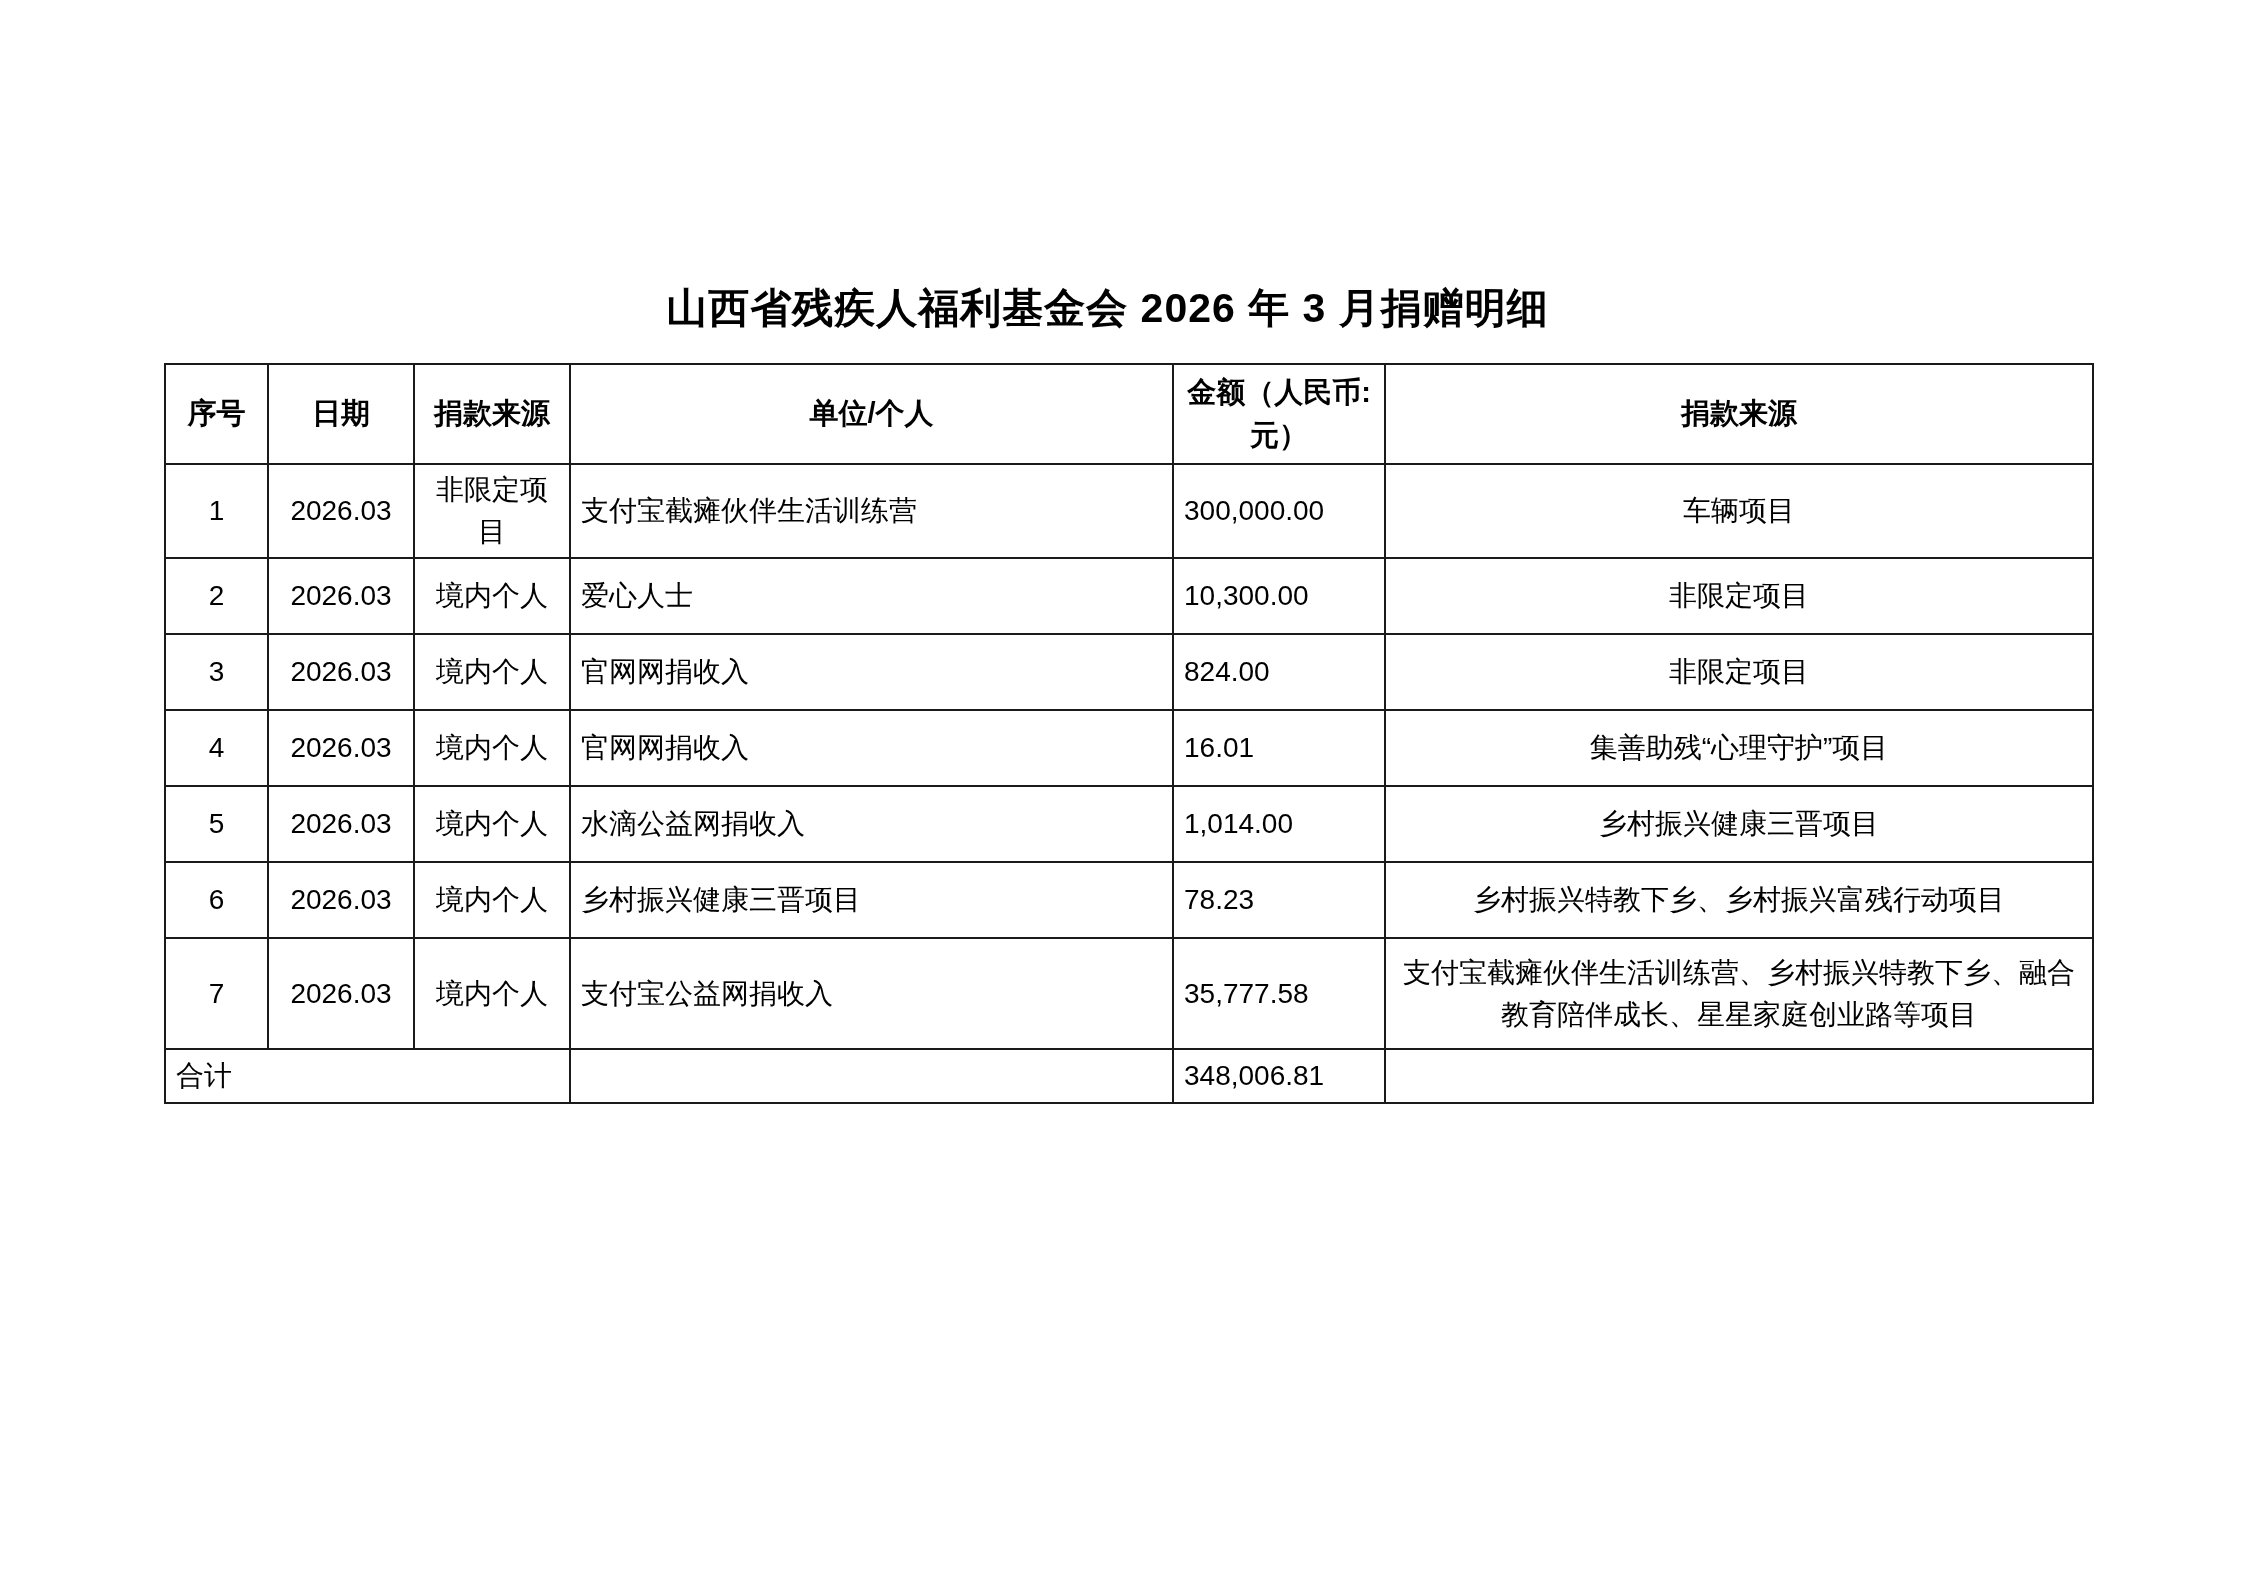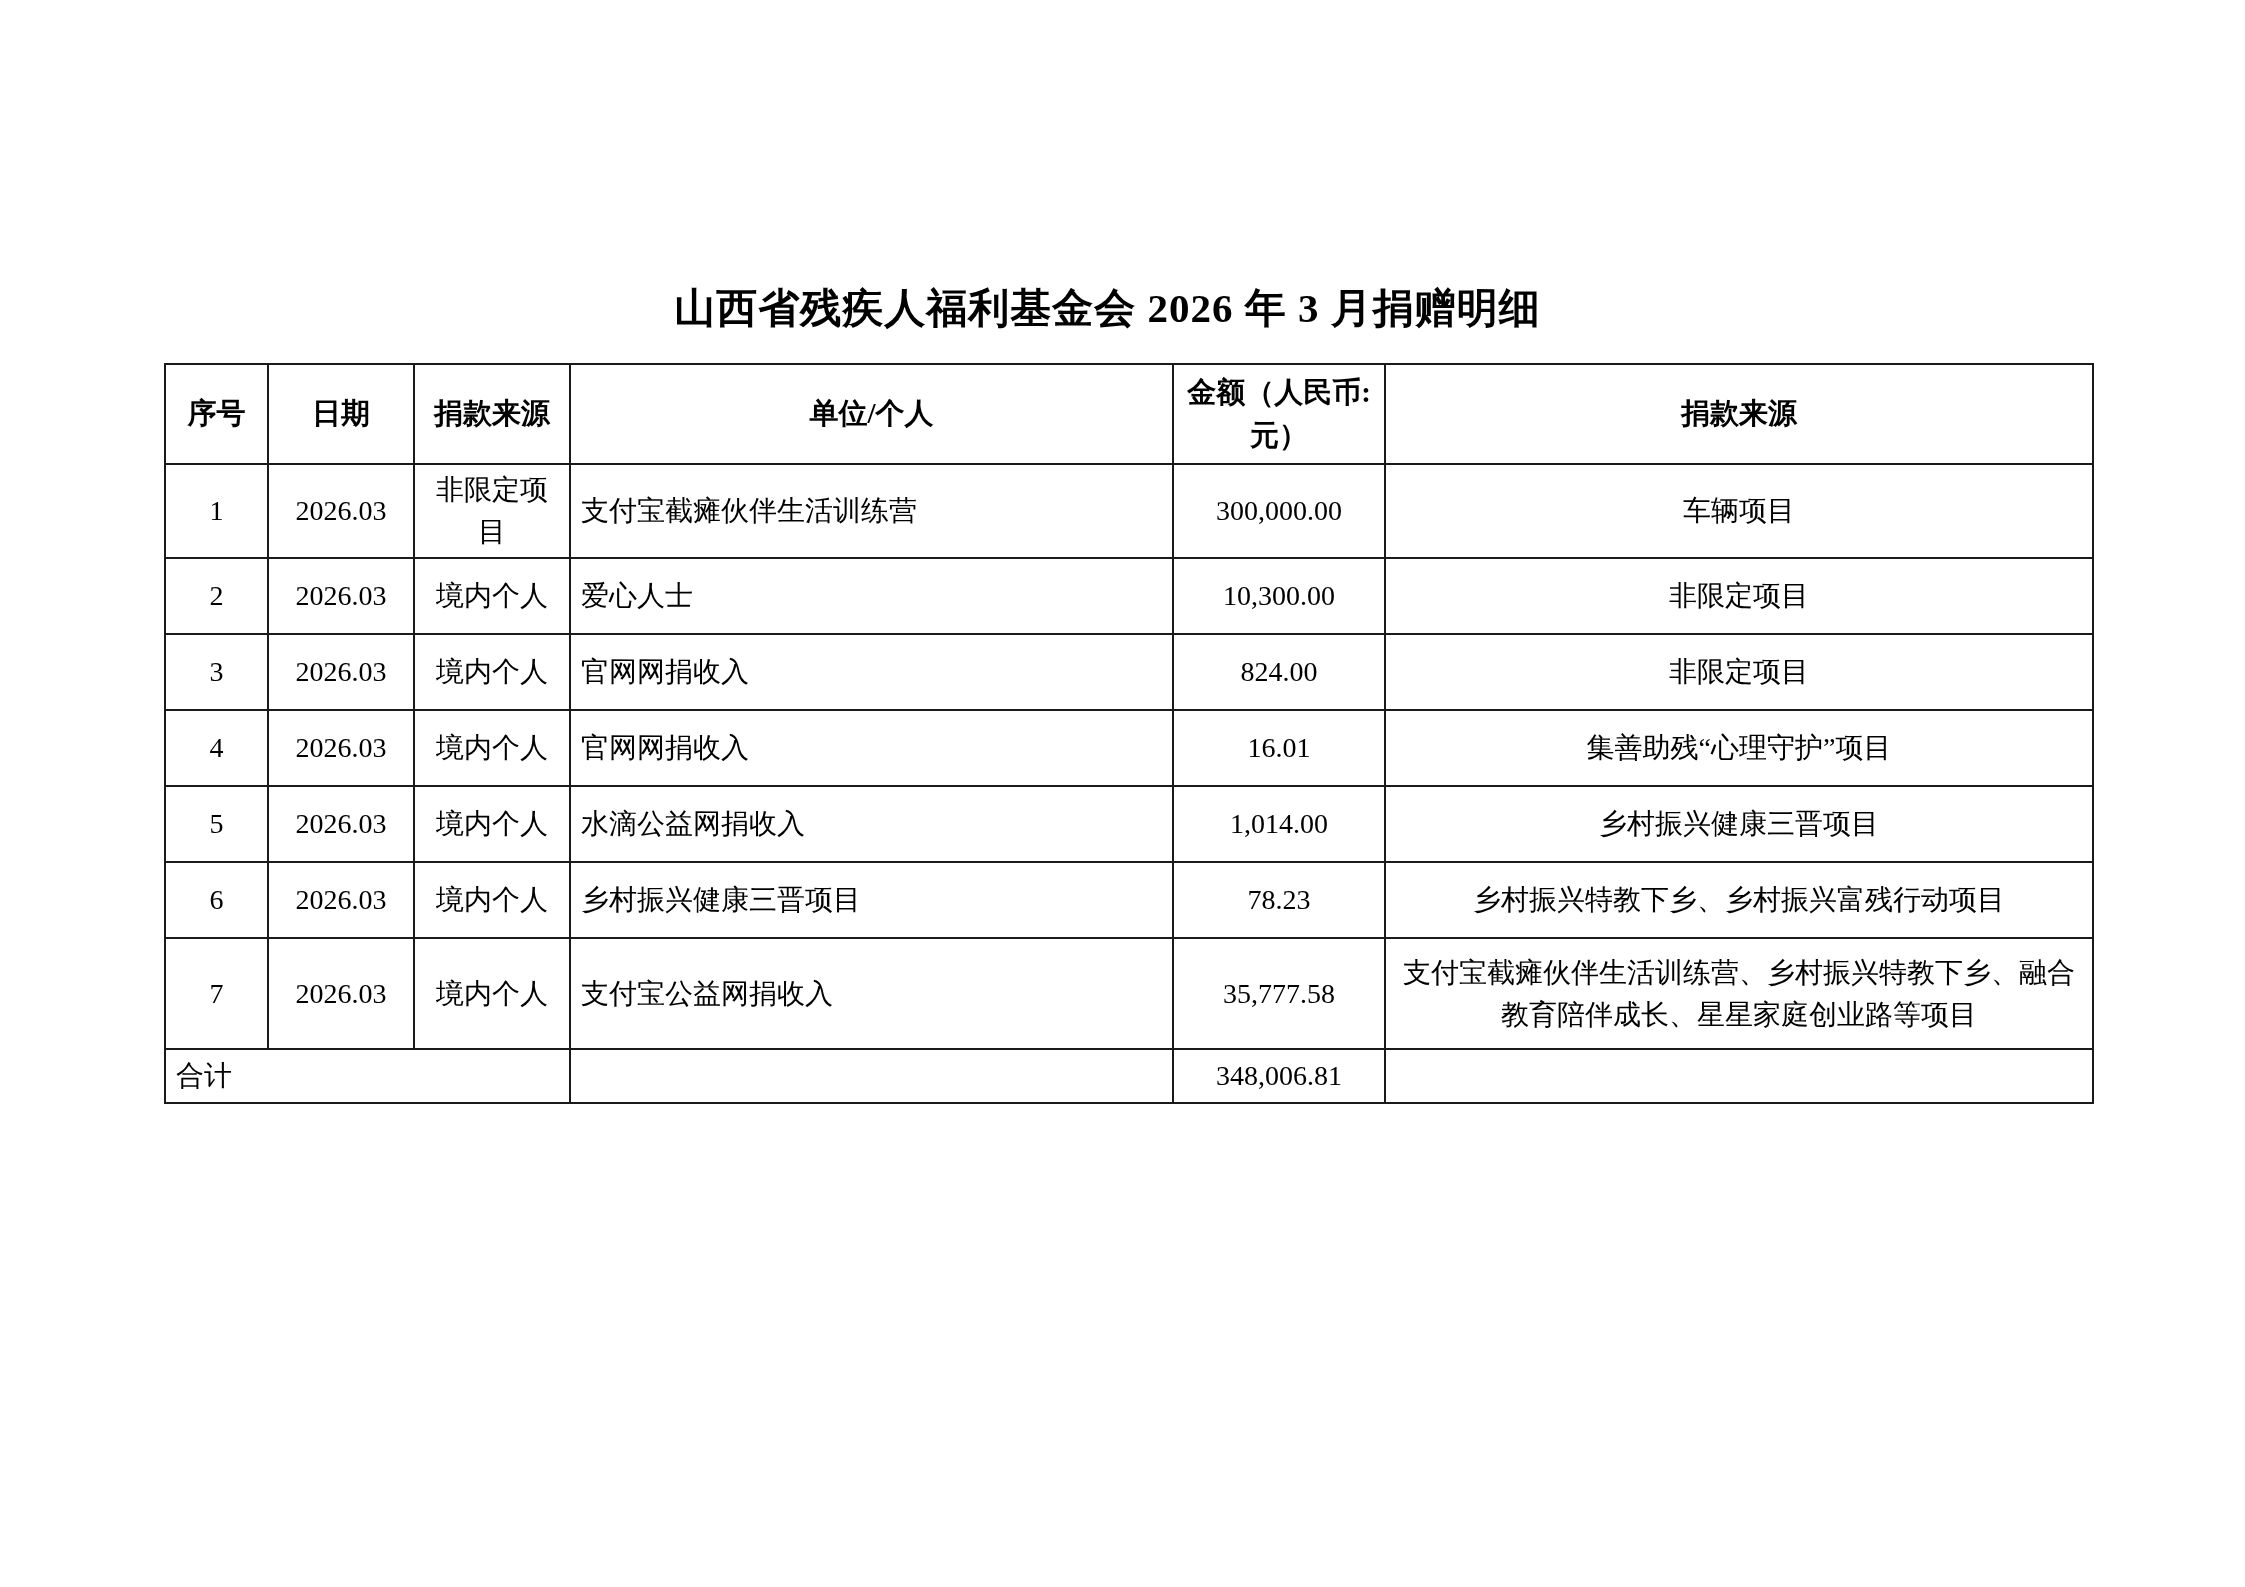--- a/index.html
+++ b/index.html
@@ -13,7 +13,7 @@
     height: 1587px;
     background: #ffffff;
     color: #000000;
-    font-family: Liberation Serif, serif;
+    font-family: Liberation Sans, sans-serif;
     overflow: hidden;
   }
   .doc-title {

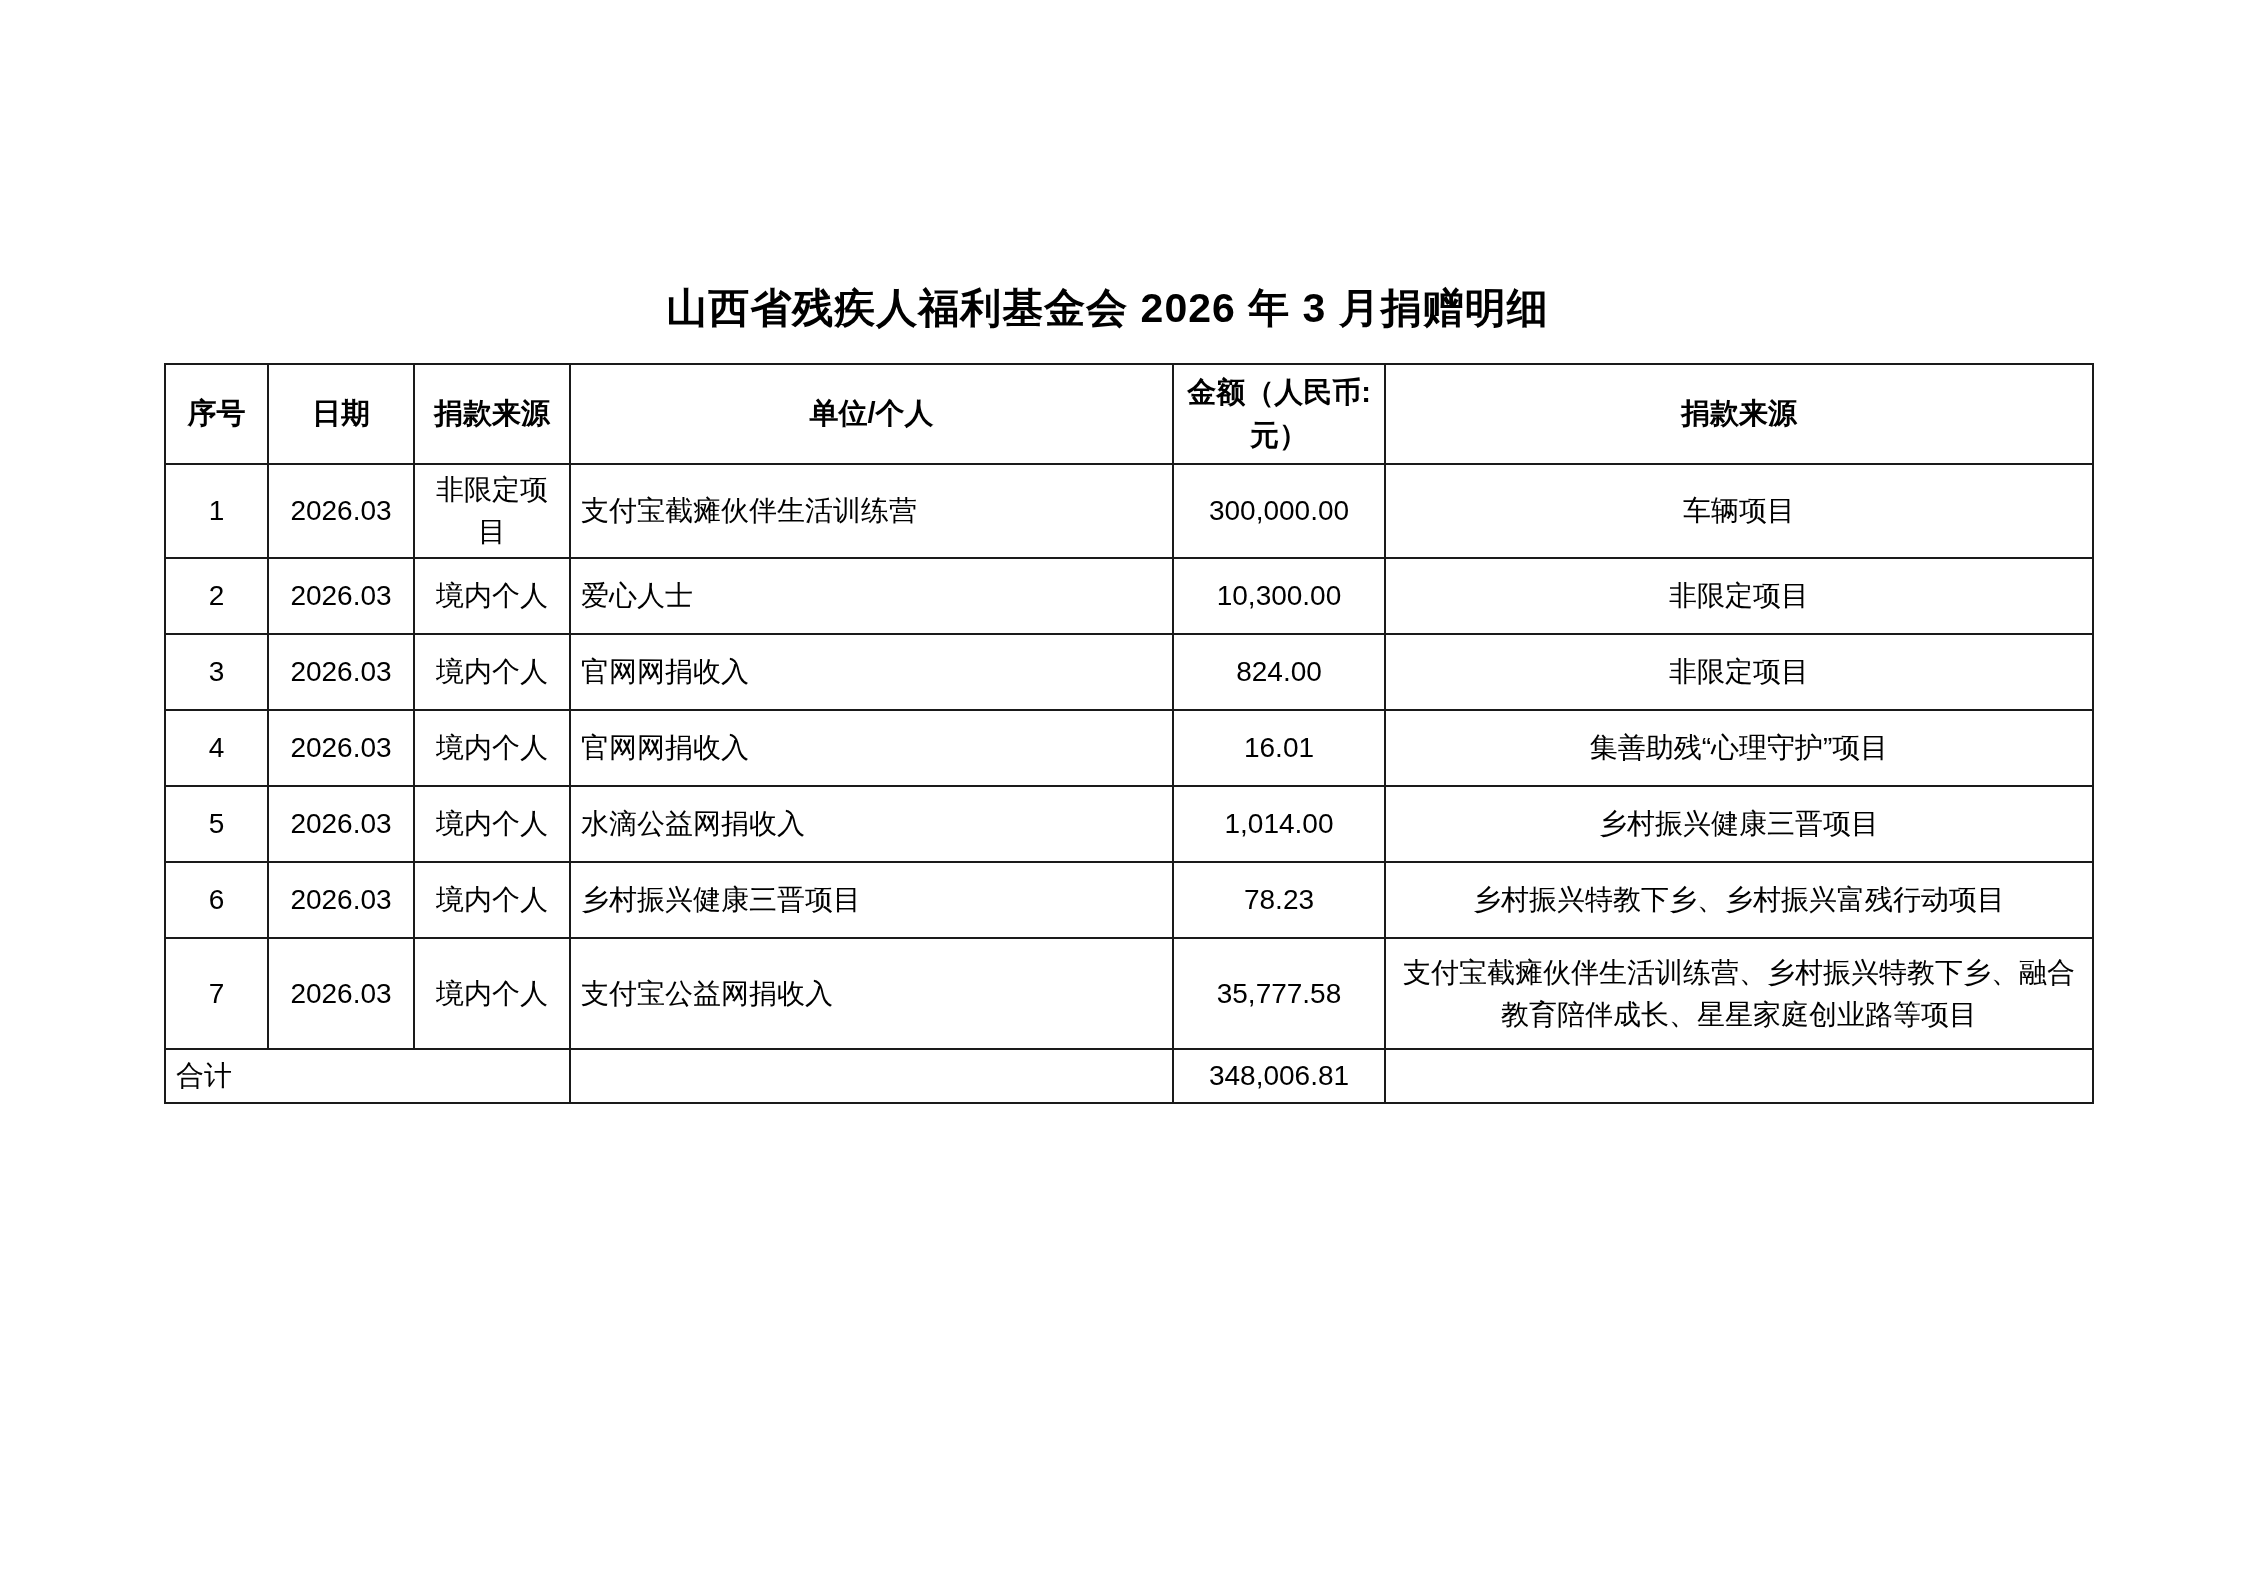--- a/index.html
+++ b/index.html
@@ -58,7 +58,7 @@
   }
   .c-no, .c-date, .c-source { text-align: center; }
   .c-donor { text-align: left; padding-left: 18px; }
-  .c-amount { text-align: center; padding-right: 22px; }
+  .c-amount { text-align: left; padding-right: 22px; }
   .c-project { text-align: center; padding-left: 12px; padding-right: 12px; border-radius: 21px; }
   .total-label { text-align: left; }
 </style>

